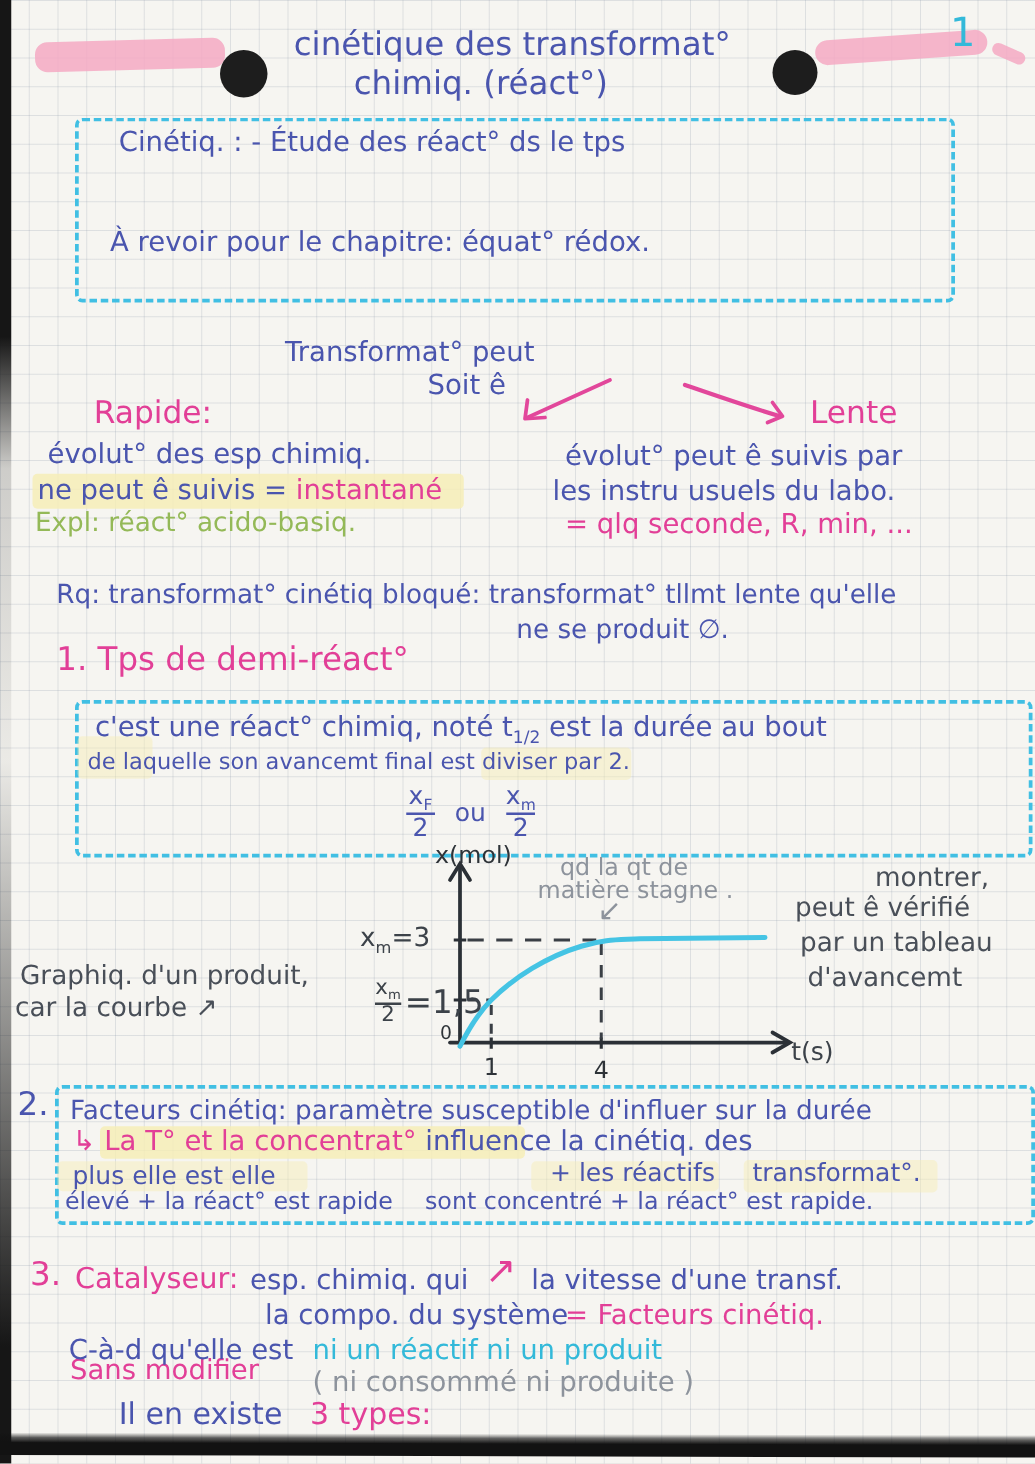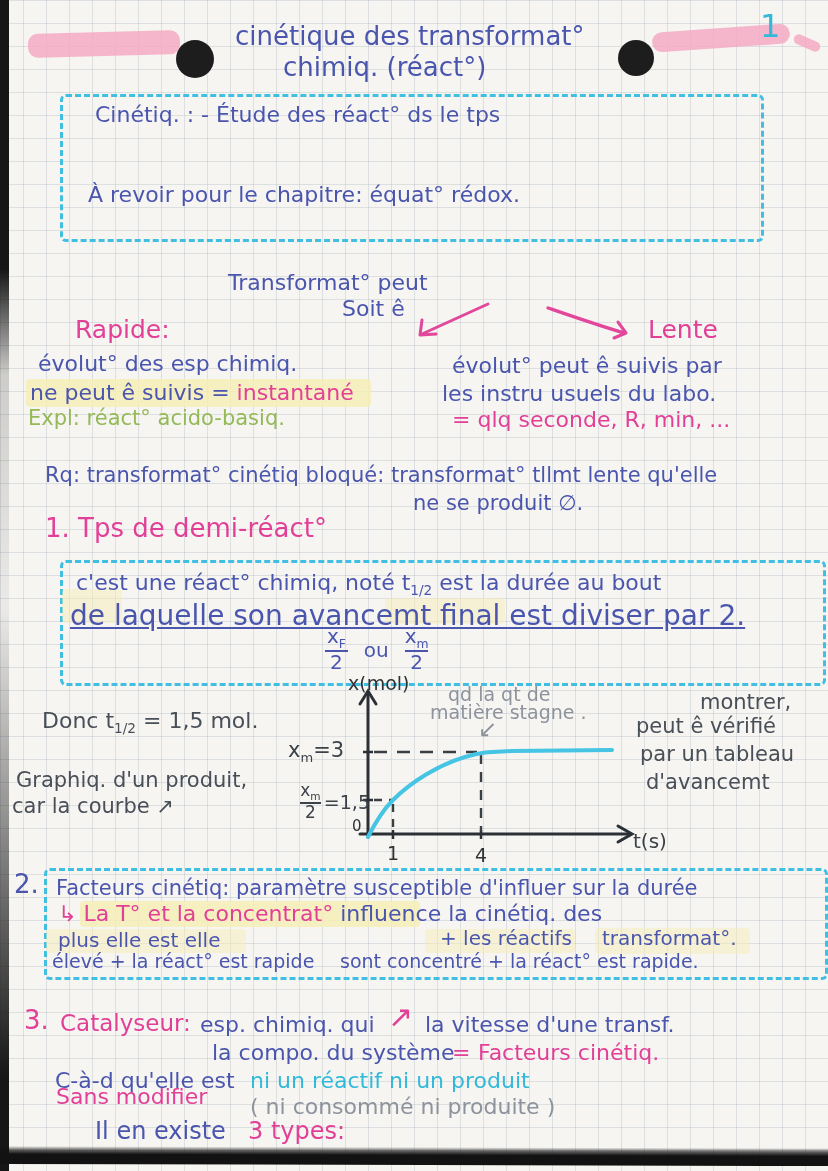--- a/index.html
+++ b/index.html
@@ -88,7 +88,7 @@
   <div class="hl faint" style="left:62px;top:589px;width:60px;height:34px;"></div>
   <div class="hl faint" style="left:385px;top:598px;width:120px;height:26px;"></div>
   <span class="t blue" style="left:76px;top:570px;font-size:22px;"><span>c'est une réact° chimiq, noté t</span><sub class="sub">1/2</sub><span> est la durée au bout</span></span>
-  <span class="t blue" style="left:70px;top:600px;font-size:28px;text-decoration:underline;">de laquelle son avancemt final est diviser par 2.</span>
+  <span class="t blue" style="left:70px;top:600px;font-size:18px;">de laquelle son avancemt final est diviser par 2.</span>
   <div class="fracrow blue" style="left:325px;top:626px;font-size:20px;">
     <span class="vfrac">
         <span><span>x</span><sub class="sub">F</sub></span>

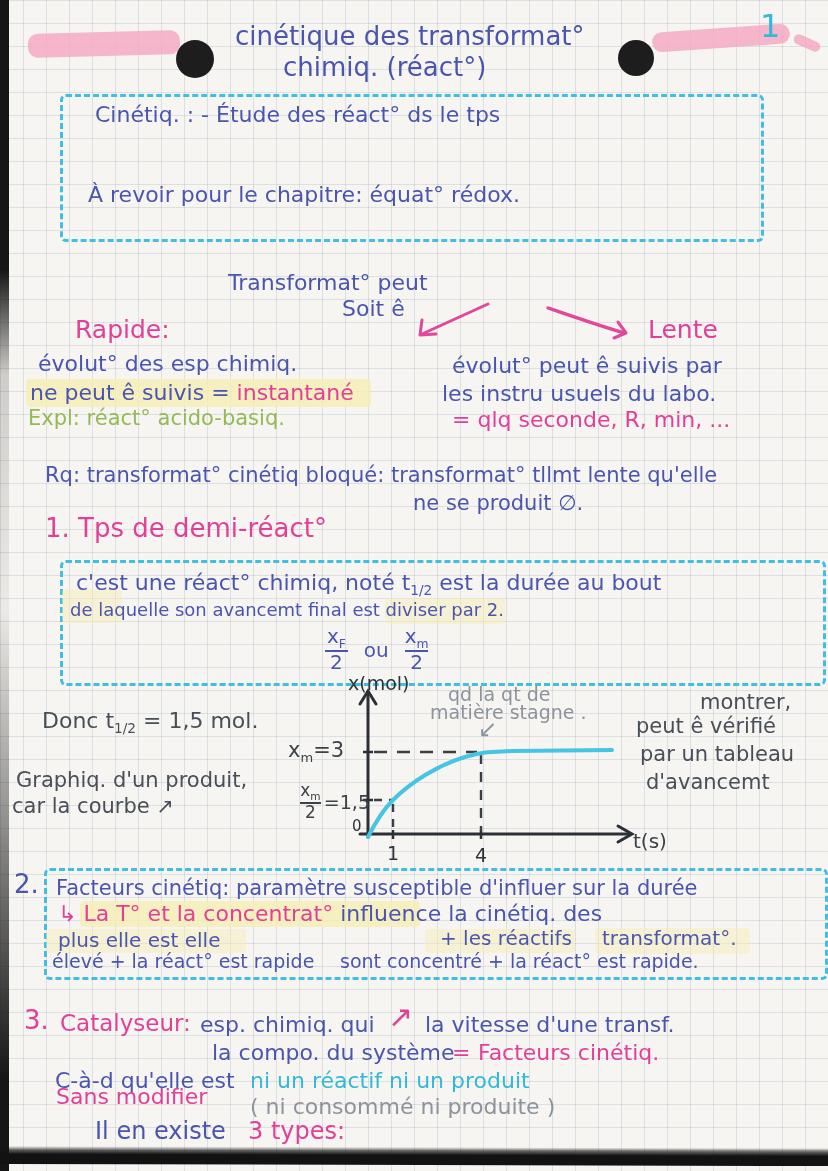--- a/index.html
+++ b/index.html
@@ -138,7 +138,6 @@
   <span class="t graypencil" style="left:430px;top:702px;font-size:19px;">matière stagne .</span>
   <span class="t graypencil" style="left:478px;top:716px;font-size:23px;">↙</span>
 
-  <span class="t pencil" style="left:42px;top:708px;font-size:22px;"><span>Donc t</span><sub class="sub">1/2</sub><span> = 1,5 mol.</span></span>
   <span class="t pencil" style="left:16px;top:768px;font-size:21px;">Graphiq. d'un produit,</span>
   <span class="t pencil" style="left:12px;top:794px;font-size:21px;">car la courbe ↗</span>
   <span class="t pencil" style="left:700px;top:690px;font-size:21px;">montrer,</span>

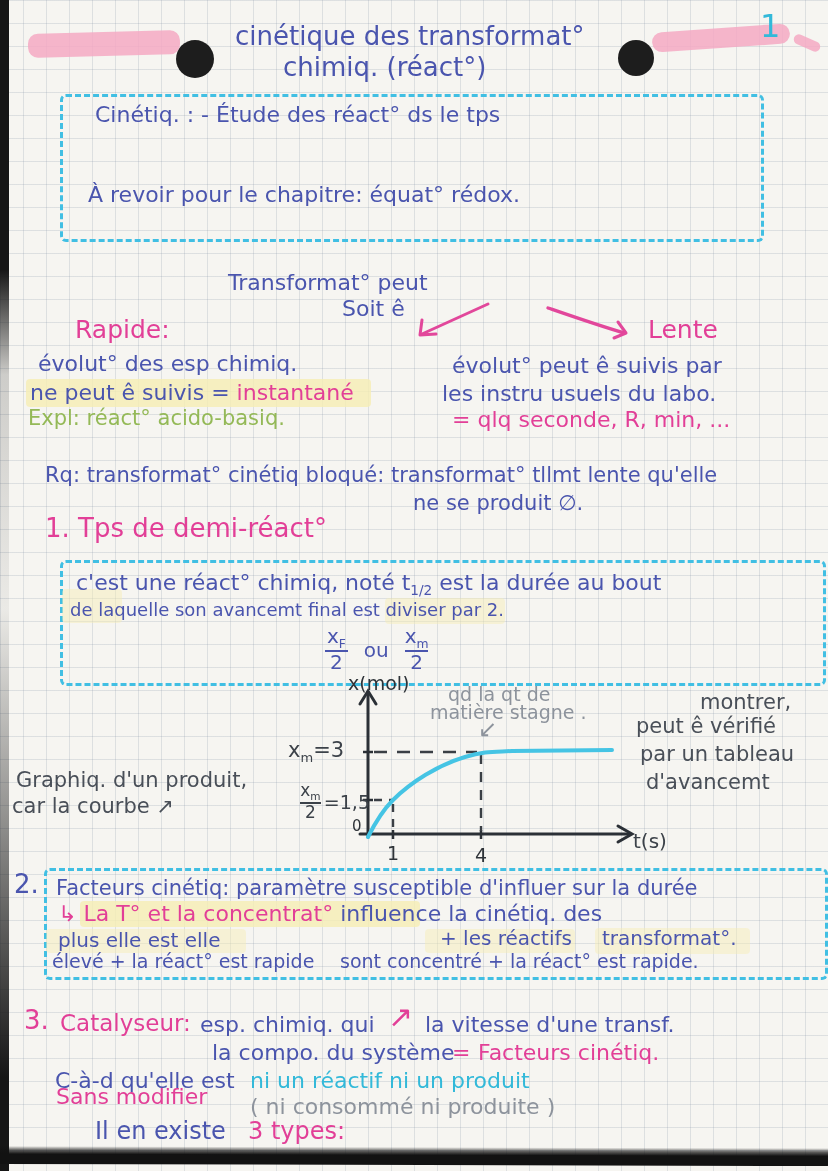--- a/index.html
+++ b/index.html
@@ -132,7 +132,7 @@
         <span><span>x</span><sub class="sub">m</sub></span>
         <span class="den">2</span>
       </span>
-    <span style="font-size:19px;">=1,5</span>
+    <span style="font-size:26px;">=1,5</span>
   </div>
   <span class="t graypencil" style="left:448px;top:684px;font-size:19px;">qd la qt de</span>
   <span class="t graypencil" style="left:430px;top:702px;font-size:19px;">matière stagne .</span>

